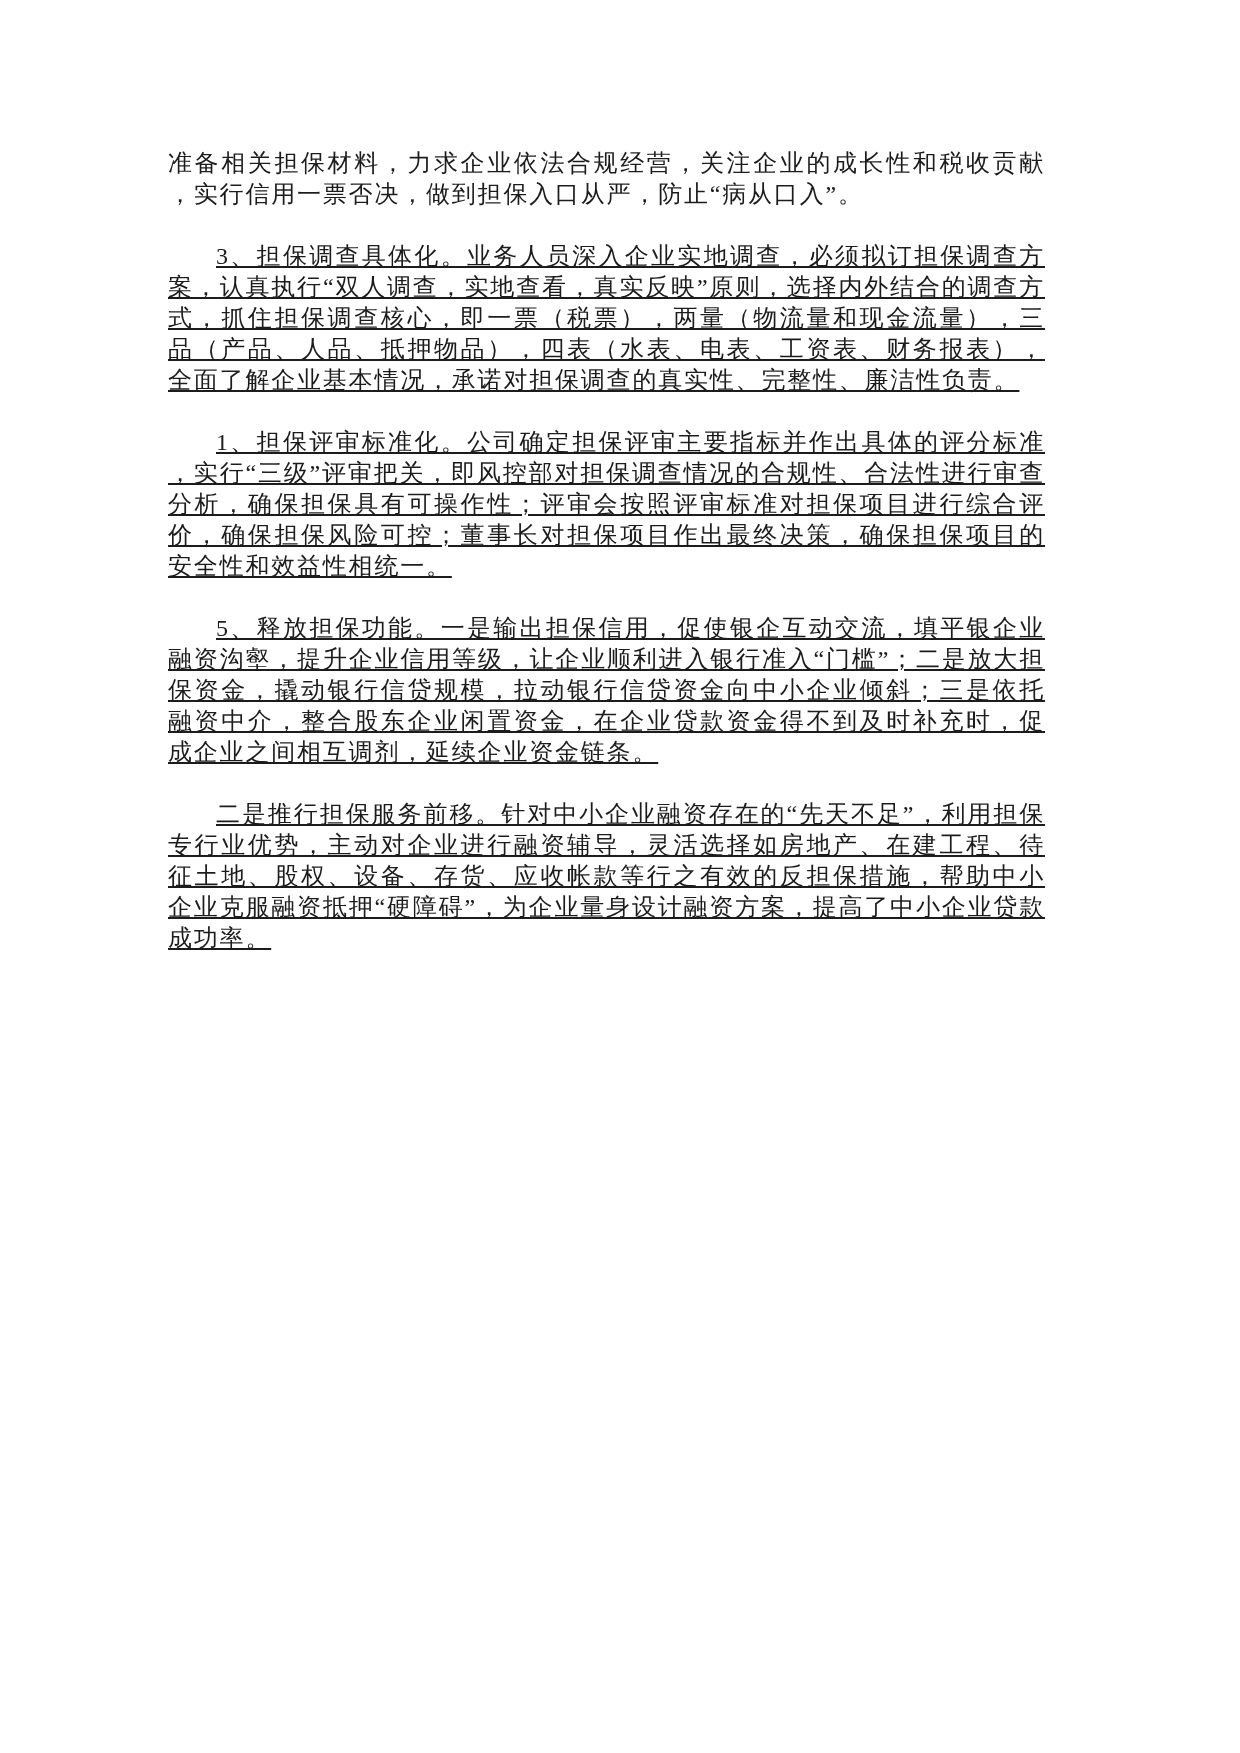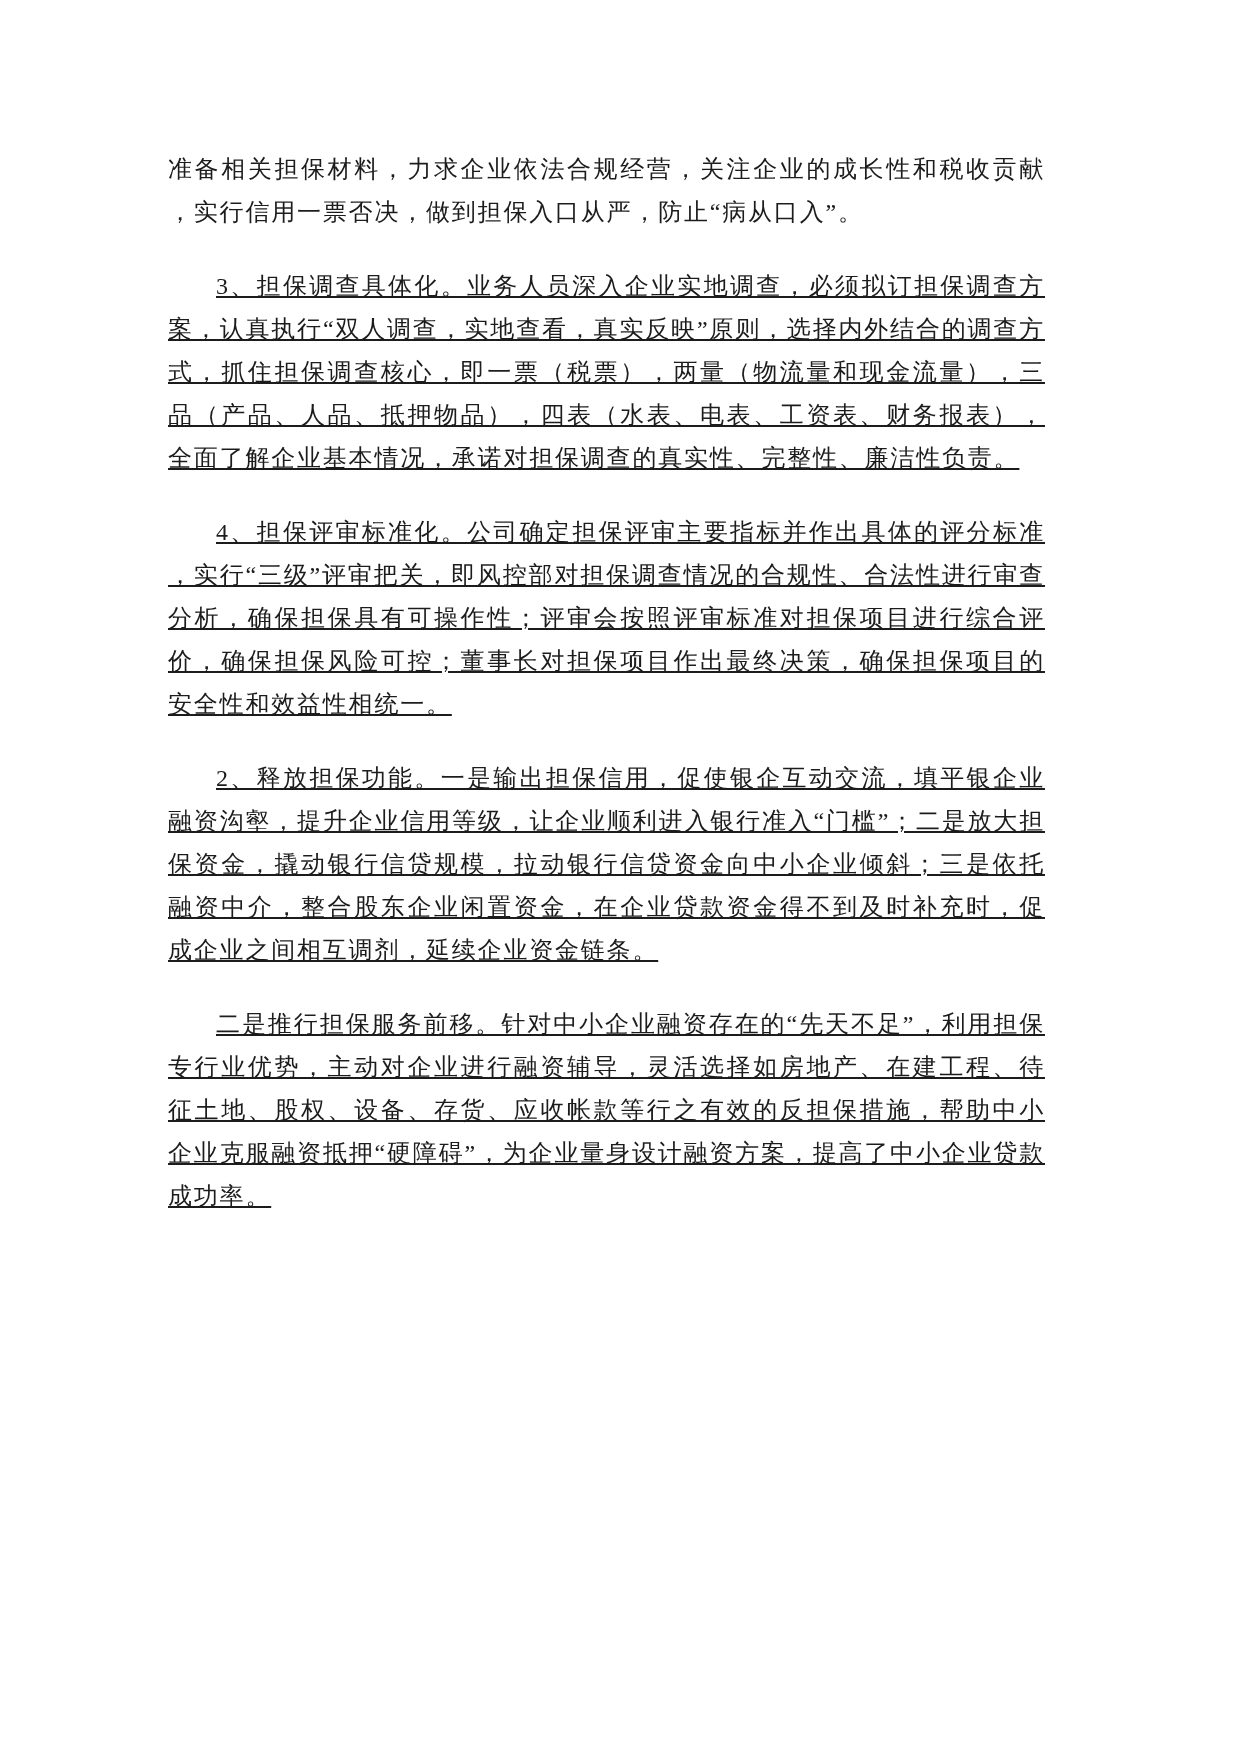--- a/index.html
+++ b/index.html
@@ -25,7 +25,7 @@
   .content p {
     margin: 0 0 31px 0;
     font-size: 24px;
-    line-height: 43px;
+    line-height: 31px;
     letter-spacing: 1.8px;
     text-align: justify;
     text-justify: inter-character;

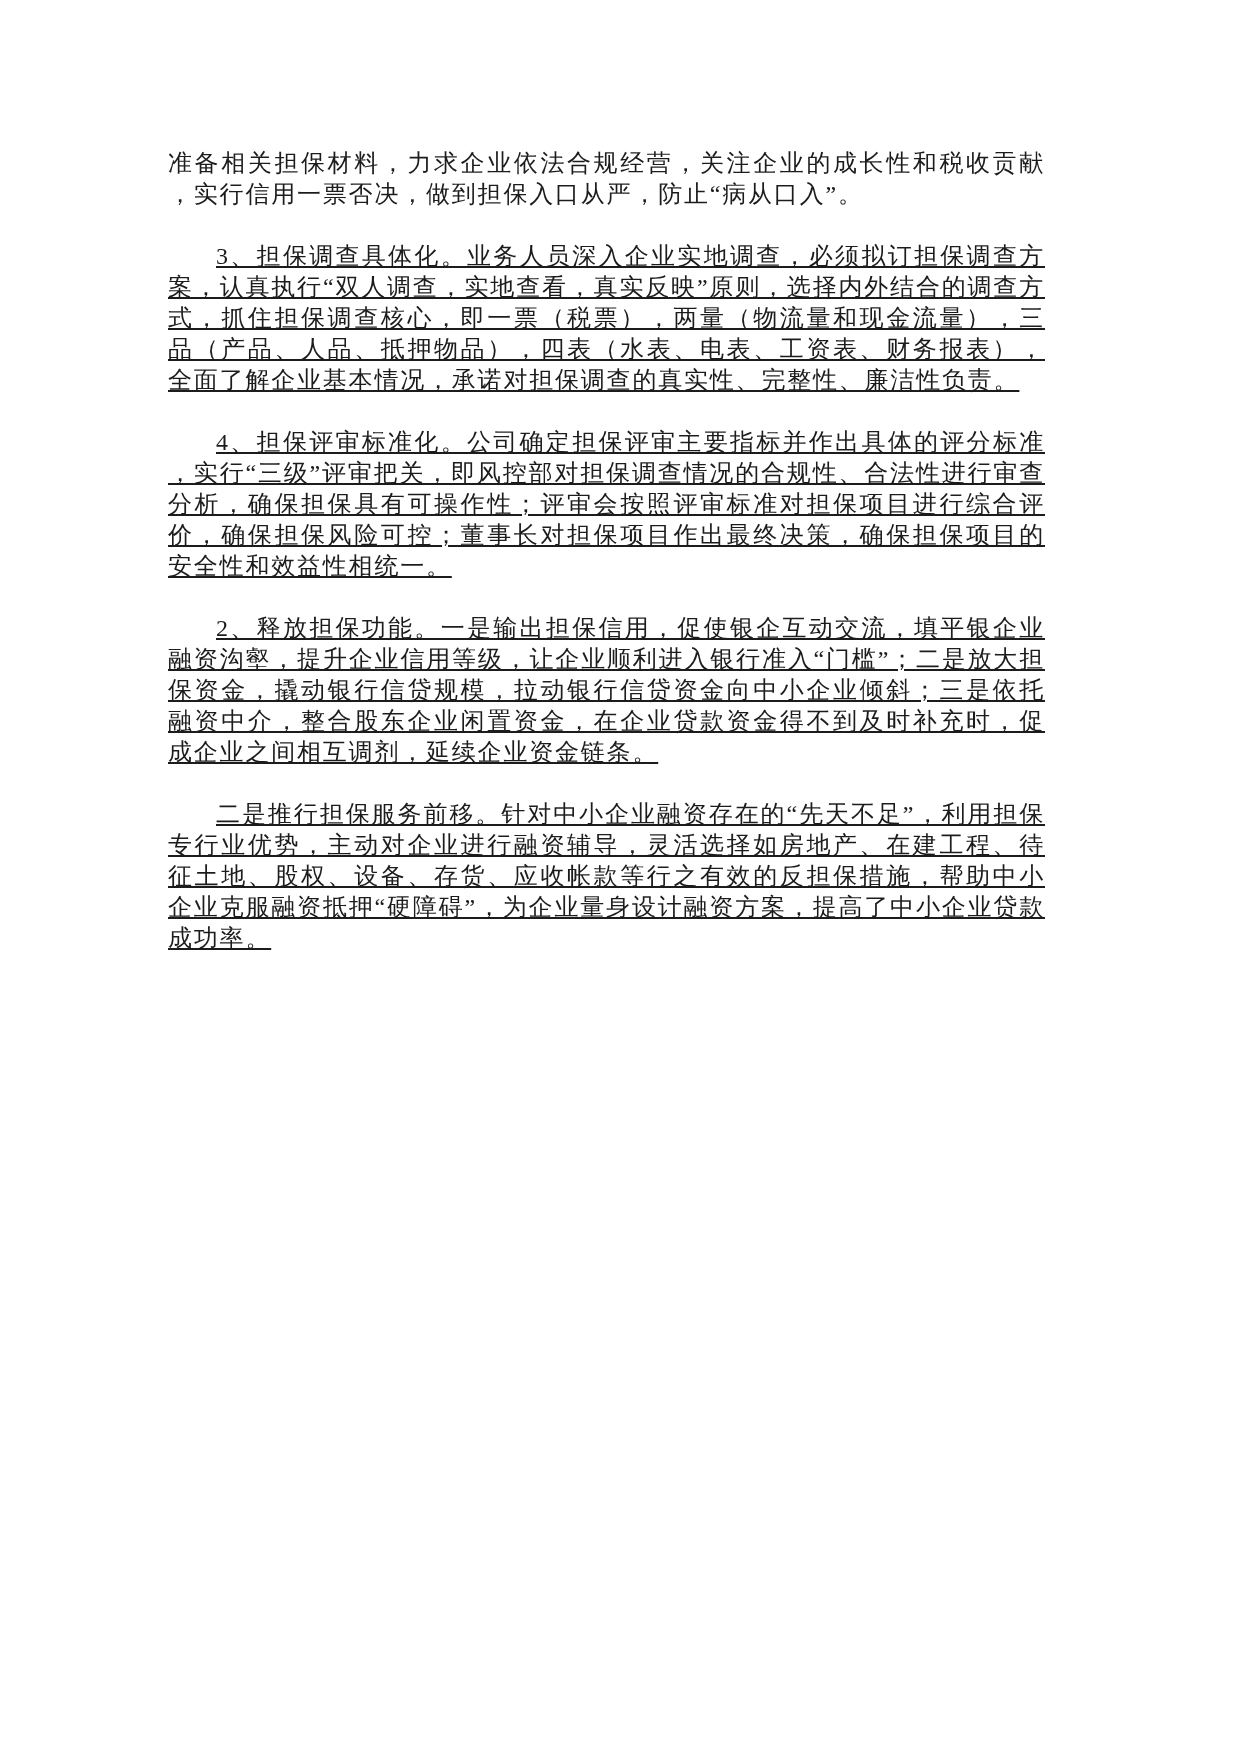--- a/index.html
+++ b/index.html
@@ -47,7 +47,7 @@
   <main class="content">
     <p>准备相关担保材料，力求企业依法合规经营，关注企业的成长性和税收贡献，实行信用一票否决，做到担保入口从严，防止“病从口入”。</p>
     <p class="indent">3、担保调查具体化。业务人员深入企业实地调查，必须拟订担保调查方案，认真执行“双人调查，实地查看，真实反映”原则，选择内外结合的调查方式，抓住担保调查核心，即一票（税票），两量（物流量和现金流量），三品（产品、人品、抵押物品），四表（水表、电表、工资表、财务报表），全面了解企业基本情况，承诺对担保调查的真实性、完整性、廉洁性负责。</p>
-    <p class="indent">4、担保评审标准化。公司确定担保评审主要指标并作出具体的评分标准，实行“三级”评审把关，即风控部对担保调查情况的合规性、合法性进行审查分析，确保担保具有可操作性；评审会按照评审标准对担保项目进行综合评价，确保担保风险可控；董事长对担保项目作出最终决策，确保担保项目的安全性和效益性相统一。</p>
+    <p class="indent">1、担保评审标准化。公司确定担保评审主要指标并作出具体的评分标准，实行“三级”评审把关，即风控部对担保调查情况的合规性、合法性进行审查分析，确保担保具有可操作性；评审会按照评审标准对担保项目进行综合评价，确保担保风险可控；董事长对担保项目作出最终决策，确保担保项目的安全性和效益性相统一。</p>
     <p class="indent">2、释放担保功能。一是输出担保信用，促使银企互动交流，填平银企业融资沟壑，提升企业信用等级，让企业顺利进入银行准入“门槛”；二是放大担保资金，撬动银行信贷规模，拉动银行信贷资金向中小企业倾斜；三是依托融资中介，整合股东企业闲置资金，在企业贷款资金得不到及时补充时，促成企业之间相互调剂，延续企业资金链条。</p>
     <p class="indent">二是推行担保服务前移。针对中小企业融资存在的“先天不足”，利用担保专行业优势，主动对企业进行融资辅导，灵活选择如房地产、在建工程、待征土地、股权、设备、存货、应收帐款等行之有效的反担保措施，帮助中小企业克服融资抵押“硬障碍”，为企业量身设计融资方案，提高了中小企业贷款成功率。</p>
   </main>

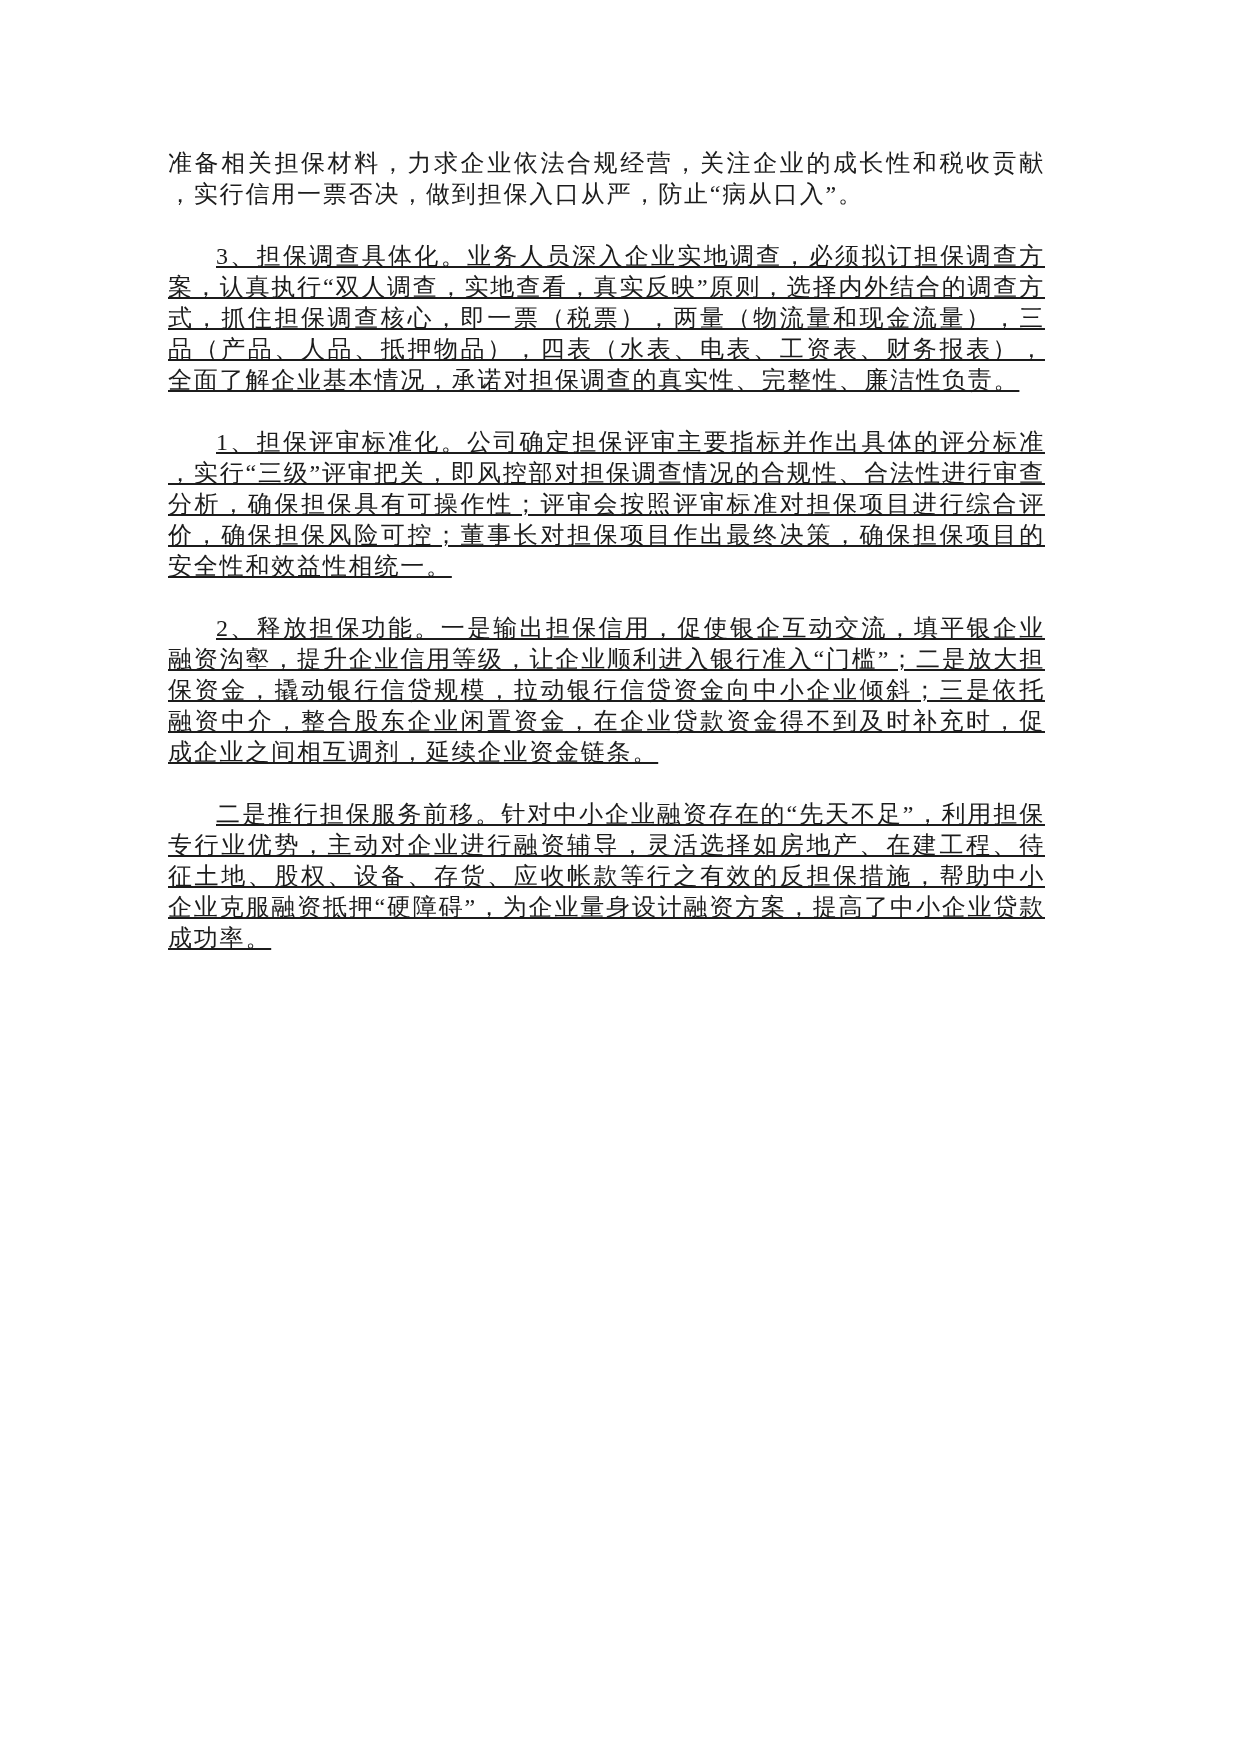--- a/index.html
+++ b/index.html
@@ -48,7 +48,7 @@
     <p>准备相关担保材料，力求企业依法合规经营，关注企业的成长性和税收贡献，实行信用一票否决，做到担保入口从严，防止“病从口入”。</p>
     <p class="indent">3、担保调查具体化。业务人员深入企业实地调查，必须拟订担保调查方案，认真执行“双人调查，实地查看，真实反映”原则，选择内外结合的调查方式，抓住担保调查核心，即一票（税票），两量（物流量和现金流量），三品（产品、人品、抵押物品），四表（水表、电表、工资表、财务报表），全面了解企业基本情况，承诺对担保调查的真实性、完整性、廉洁性负责。</p>
     <p class="indent">1、担保评审标准化。公司确定担保评审主要指标并作出具体的评分标准，实行“三级”评审把关，即风控部对担保调查情况的合规性、合法性进行审查分析，确保担保具有可操作性；评审会按照评审标准对担保项目进行综合评价，确保担保风险可控；董事长对担保项目作出最终决策，确保担保项目的安全性和效益性相统一。</p>
-    <p class="indent">2、释放担保功能。一是输出担保信用，促使银企互动交流，填平银企业融资沟壑，提升企业信用等级，让企业顺利进入银行准入“门槛”；二是放大担保资金，撬动银行信贷规模，拉动银行信贷资金向中小企业倾斜；三是依托融资中介，整合股东企业闲置资金，在企业贷款资金得不到及时补充时，促成企业之间相互调剂，延续企业资金链条。</p>
+    <p class="indent">5、释放担保功能。一是输出担保信用，促使银企互动交流，填平银企业融资沟壑，提升企业信用等级，让企业顺利进入银行准入“门槛”；二是放大担保资金，撬动银行信贷规模，拉动银行信贷资金向中小企业倾斜；三是依托融资中介，整合股东企业闲置资金，在企业贷款资金得不到及时补充时，促成企业之间相互调剂，延续企业资金链条。</p>
     <p class="indent">二是推行担保服务前移。针对中小企业融资存在的“先天不足”，利用担保专行业优势，主动对企业进行融资辅导，灵活选择如房地产、在建工程、待征土地、股权、设备、存货、应收帐款等行之有效的反担保措施，帮助中小企业克服融资抵押“硬障碍”，为企业量身设计融资方案，提高了中小企业贷款成功率。</p>
   </main>
 </div>

